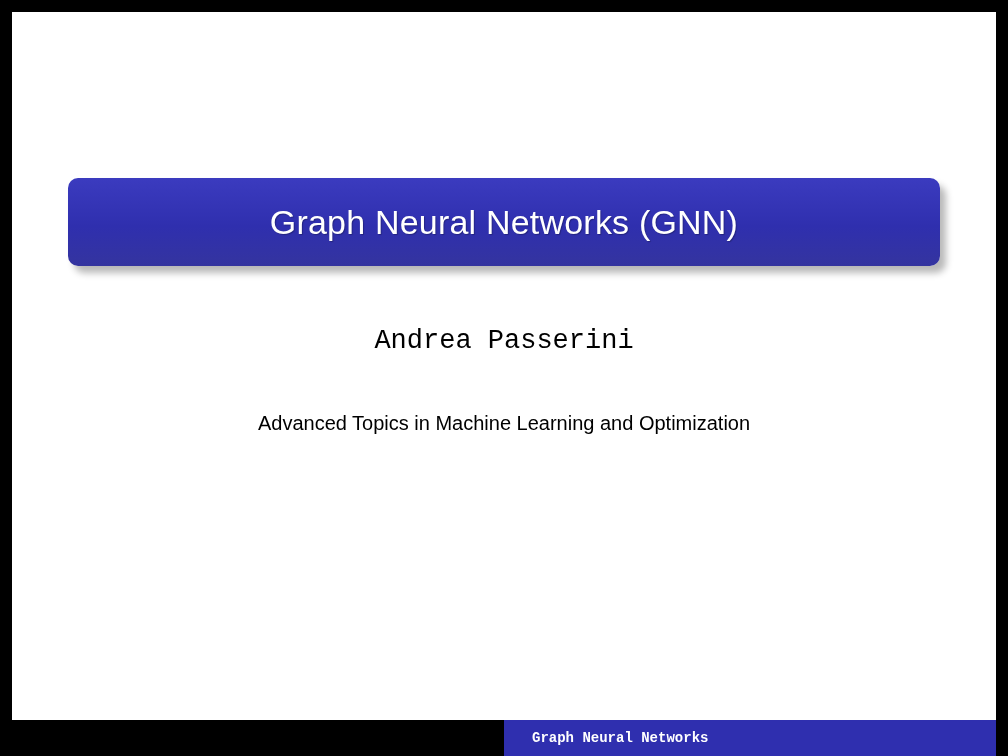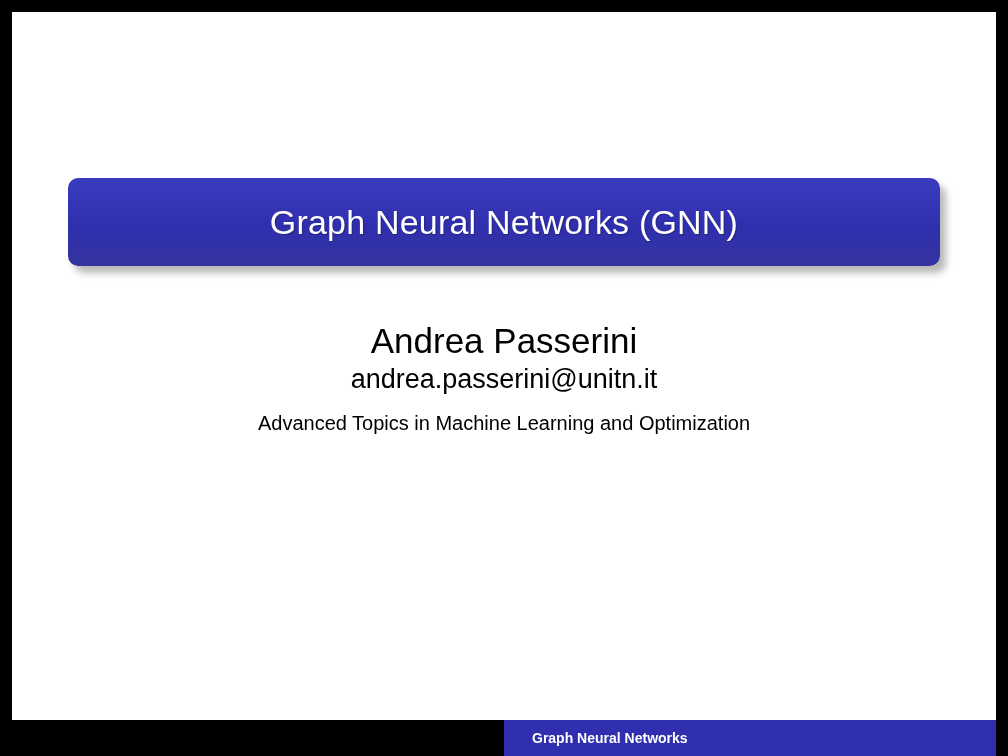--- a/index.html
+++ b/index.html
@@ -86,9 +86,10 @@
     text-align: center;
   }
   .author-name {
-    font-size: 35px;
+    font-size: 27px;
     color: #000000;
     line-height: 38px;
+    font-family: Liberation Mono, monospace;
   }
   .author-email {
     font-size: 27px;

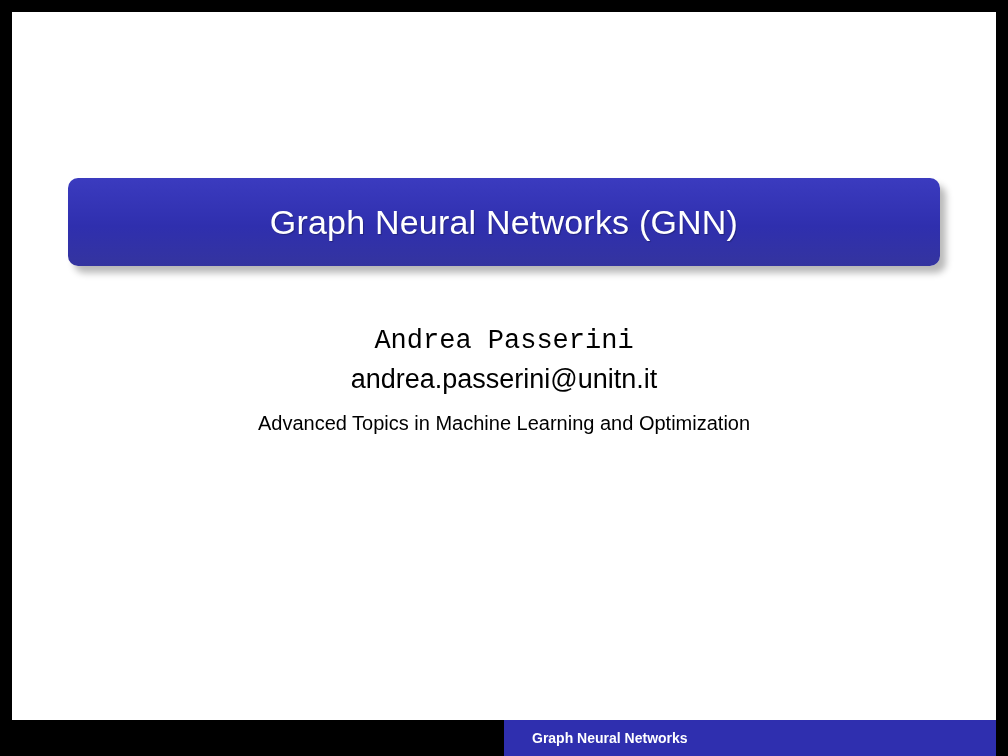--- a/index.html
+++ b/index.html
@@ -152,7 +152,6 @@
 
     <div class="author-block">
       <div class="author-name">Andrea Passerini</div>
-      <div class="author-email">andrea.passerini@unitn.it</div>
     </div>
 
     <div class="course-line">Advanced Topics in Machine Learning and Optimization</div>

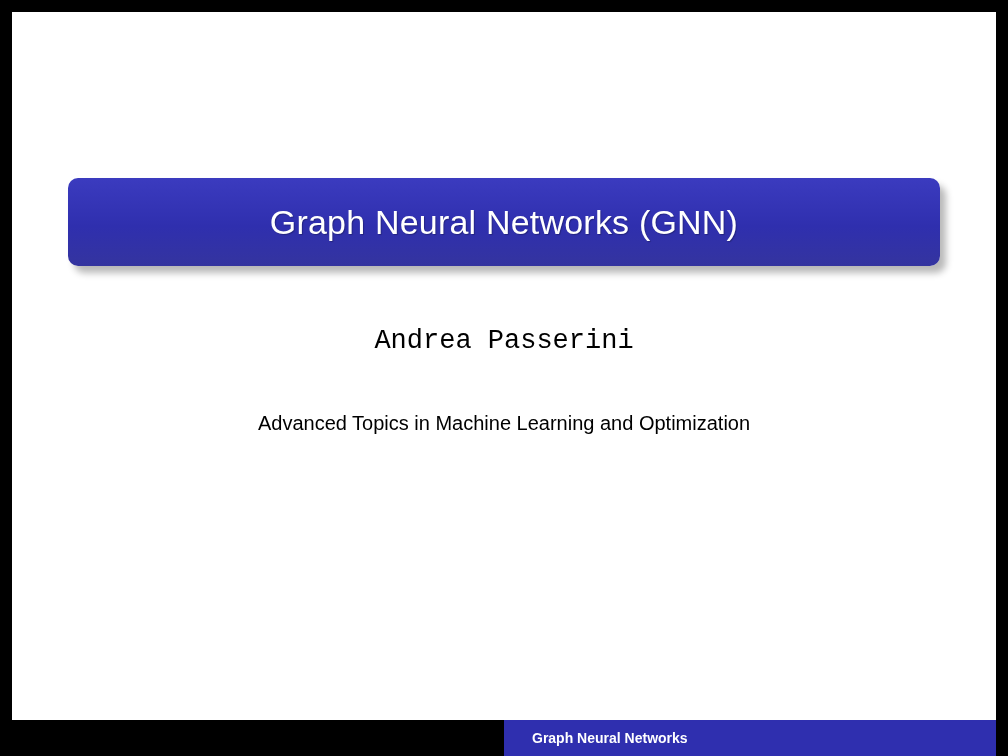--- a/index.html
+++ b/index.html
@@ -133,6 +133,7 @@
     color: #ffffff;
     font-size: 14px;
     font-weight: bold;
+    font-family: Liberation Mono, monospace;
   }
 </style>
 </head>

